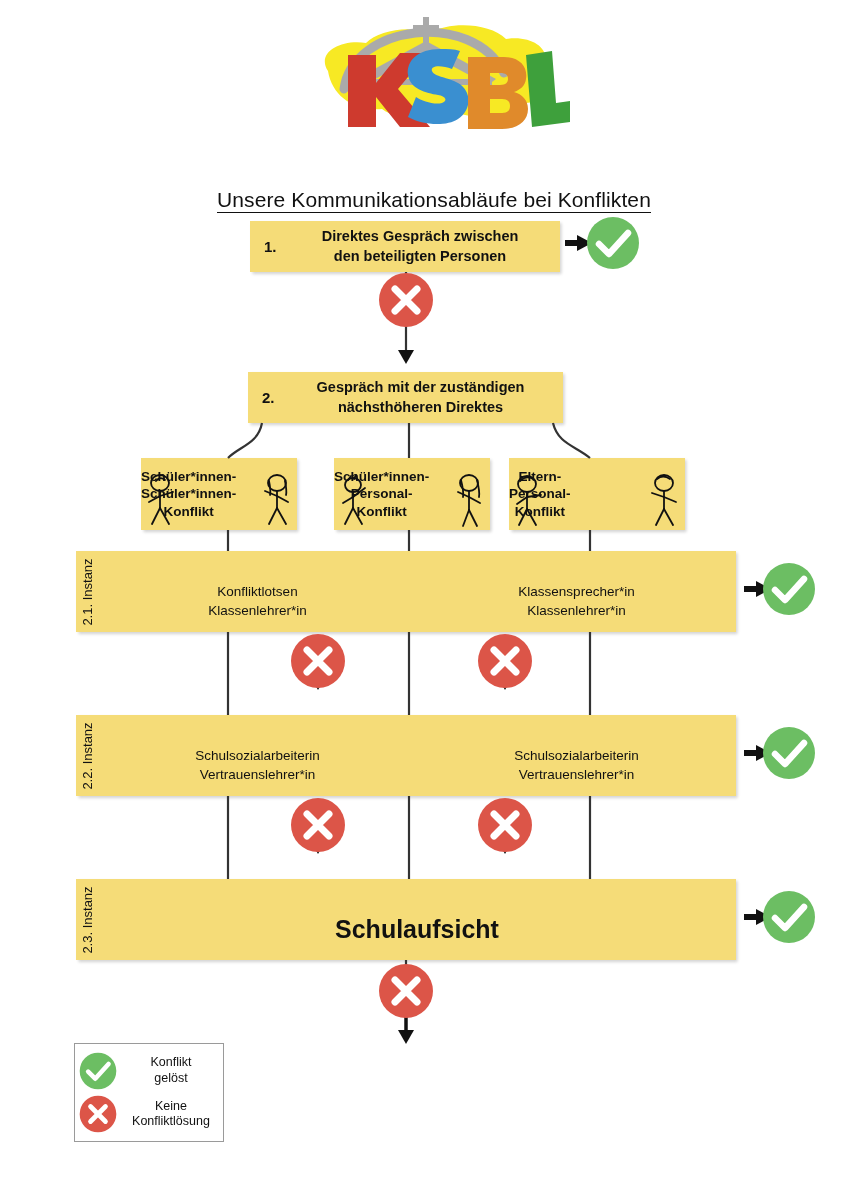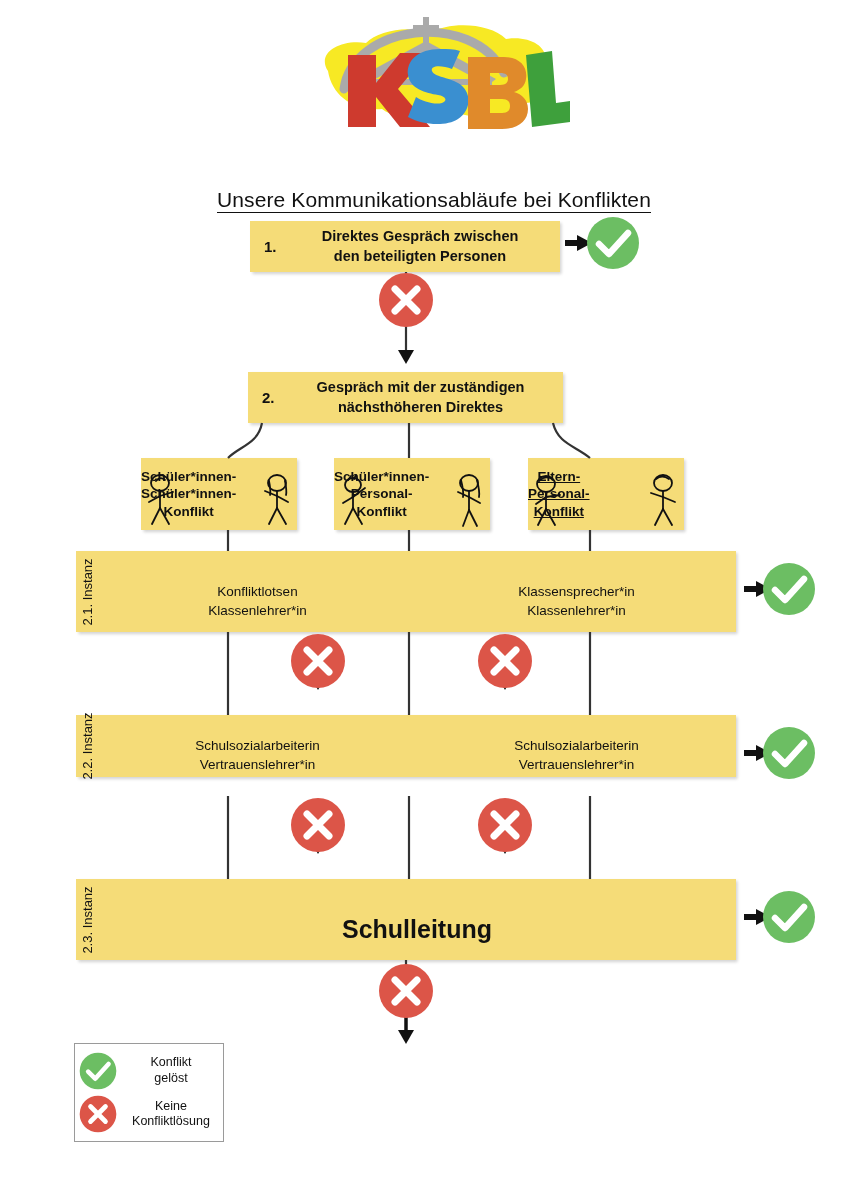--- a/index.html
+++ b/index.html
@@ -96,7 +96,7 @@
   }
   #conf1 { left: 141px; top: 458px; width: 156px; }
   #conf2 { left: 334px; top: 458px; width: 156px; }
-  #conf3 { left: 528px; top: 458px; width: 156px; text-decoration: underline; }
+  #conf3 { left: 509px; top: 458px; width: 176px; }
   .fig {
     position: absolute;
     bottom: 2px;

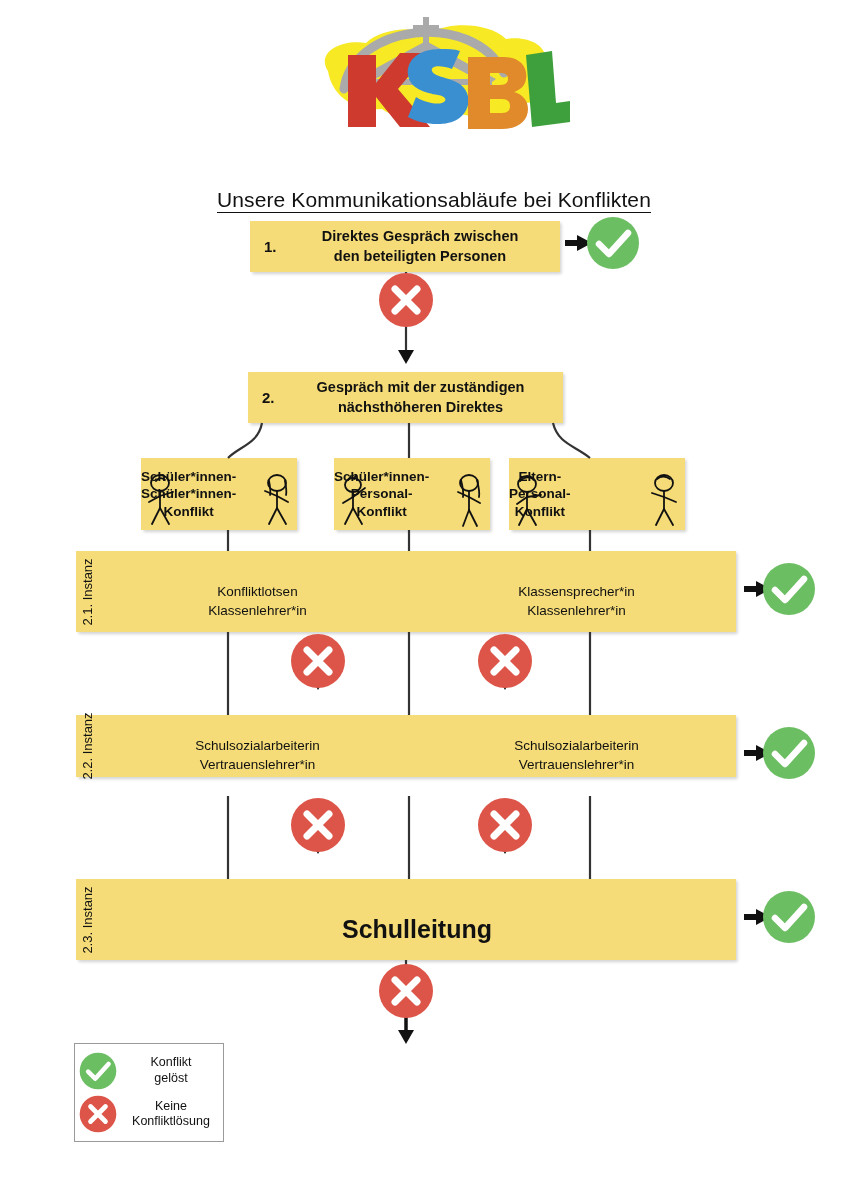--- a/index.html
+++ b/index.html
@@ -145,7 +145,7 @@
     line-height: 1.4;
   }
   #inst21 { top: 551px; height: 81px; }
-  #inst22 { top: 715px; height: 62px; }
+  #inst22 { top: 715px; height: 81px; }
   #inst23 { top: 879px; height: 81px; }
   #inst23 .inst-cell {
     font-size: 25px;

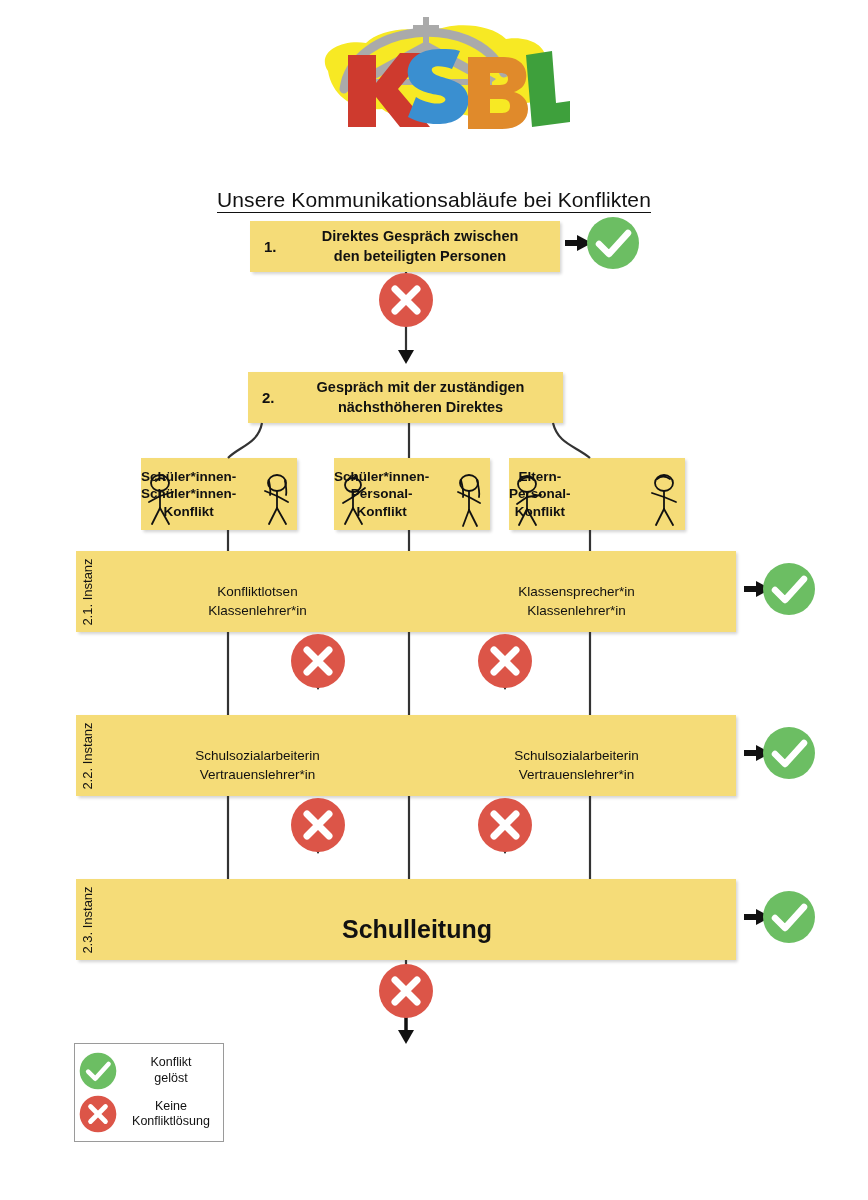--- a/index.html
+++ b/index.html
@@ -474,7 +474,7 @@
       <span>2.3. Instanz</span>
     </div>
     <div class="inst-cells">
-      <div class="inst-cell">Schulleitung</div>
+      <div class="inst-cell">Schulaufsicht</div>
     </div>
   </div>
   <div class="abs marker mk-ok layer-top" style="left:762px; top:890px;">

